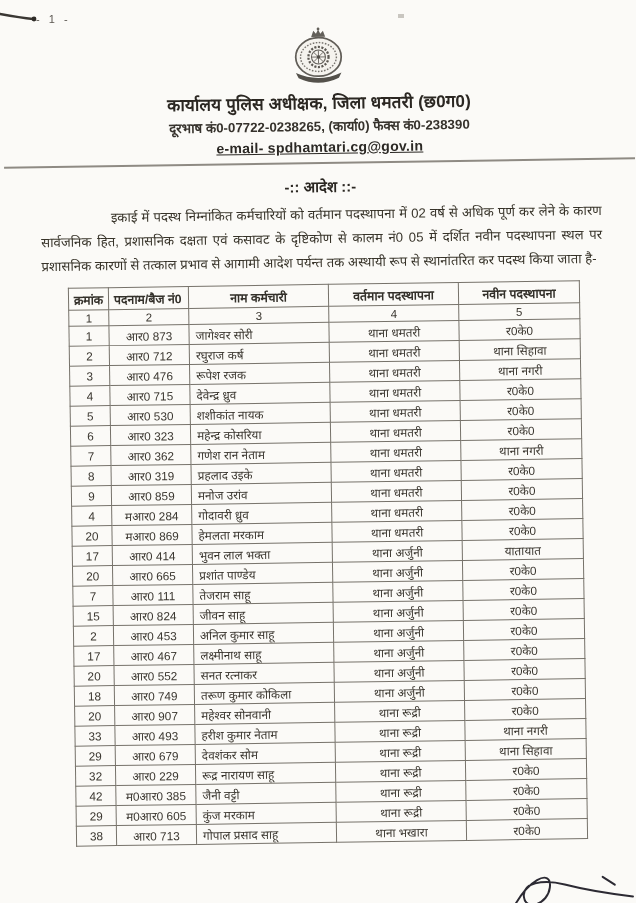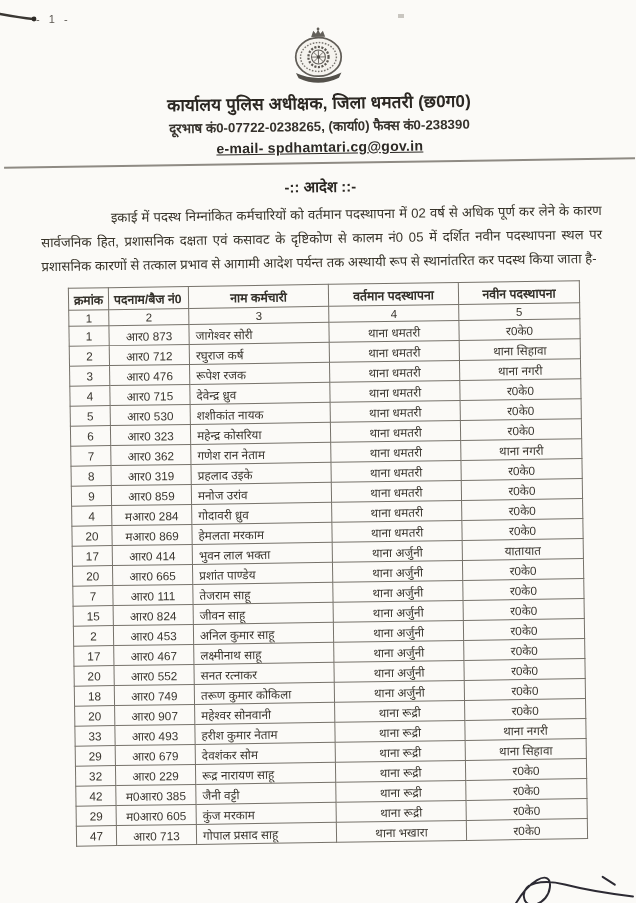--- a/index.html
+++ b/index.html
@@ -307,7 +307,7 @@
           <td class="c4">र0के0</td>
         </tr>
         <tr class="datarow">
-          <td class="c0">47</td>
+          <td class="c0">38</td>
           <td class="c1">आर0 713</td>
           <td class="c2">गोपाल प्रसाद साहू</td>
           <td class="c3">थाना भखारा</td>

